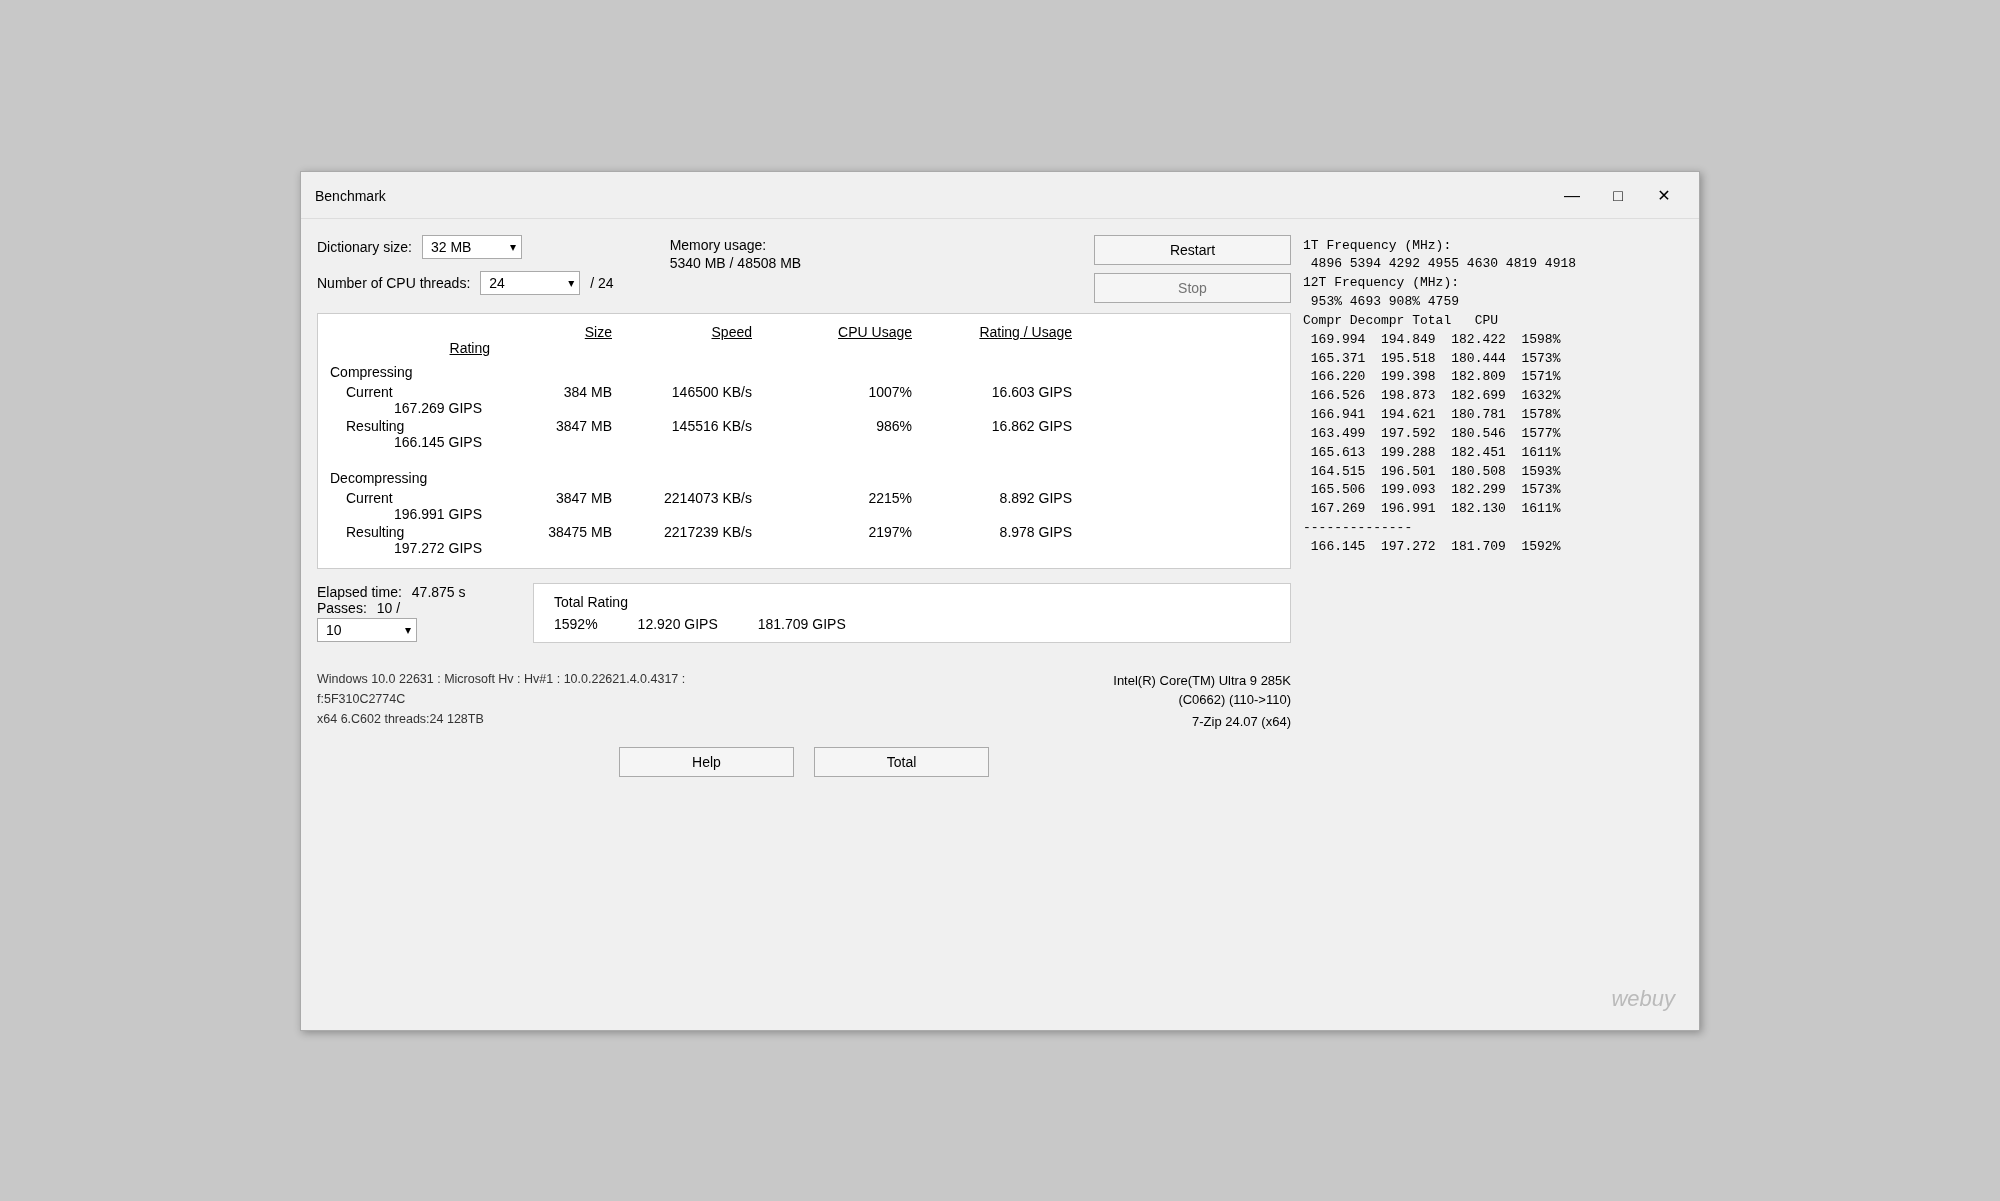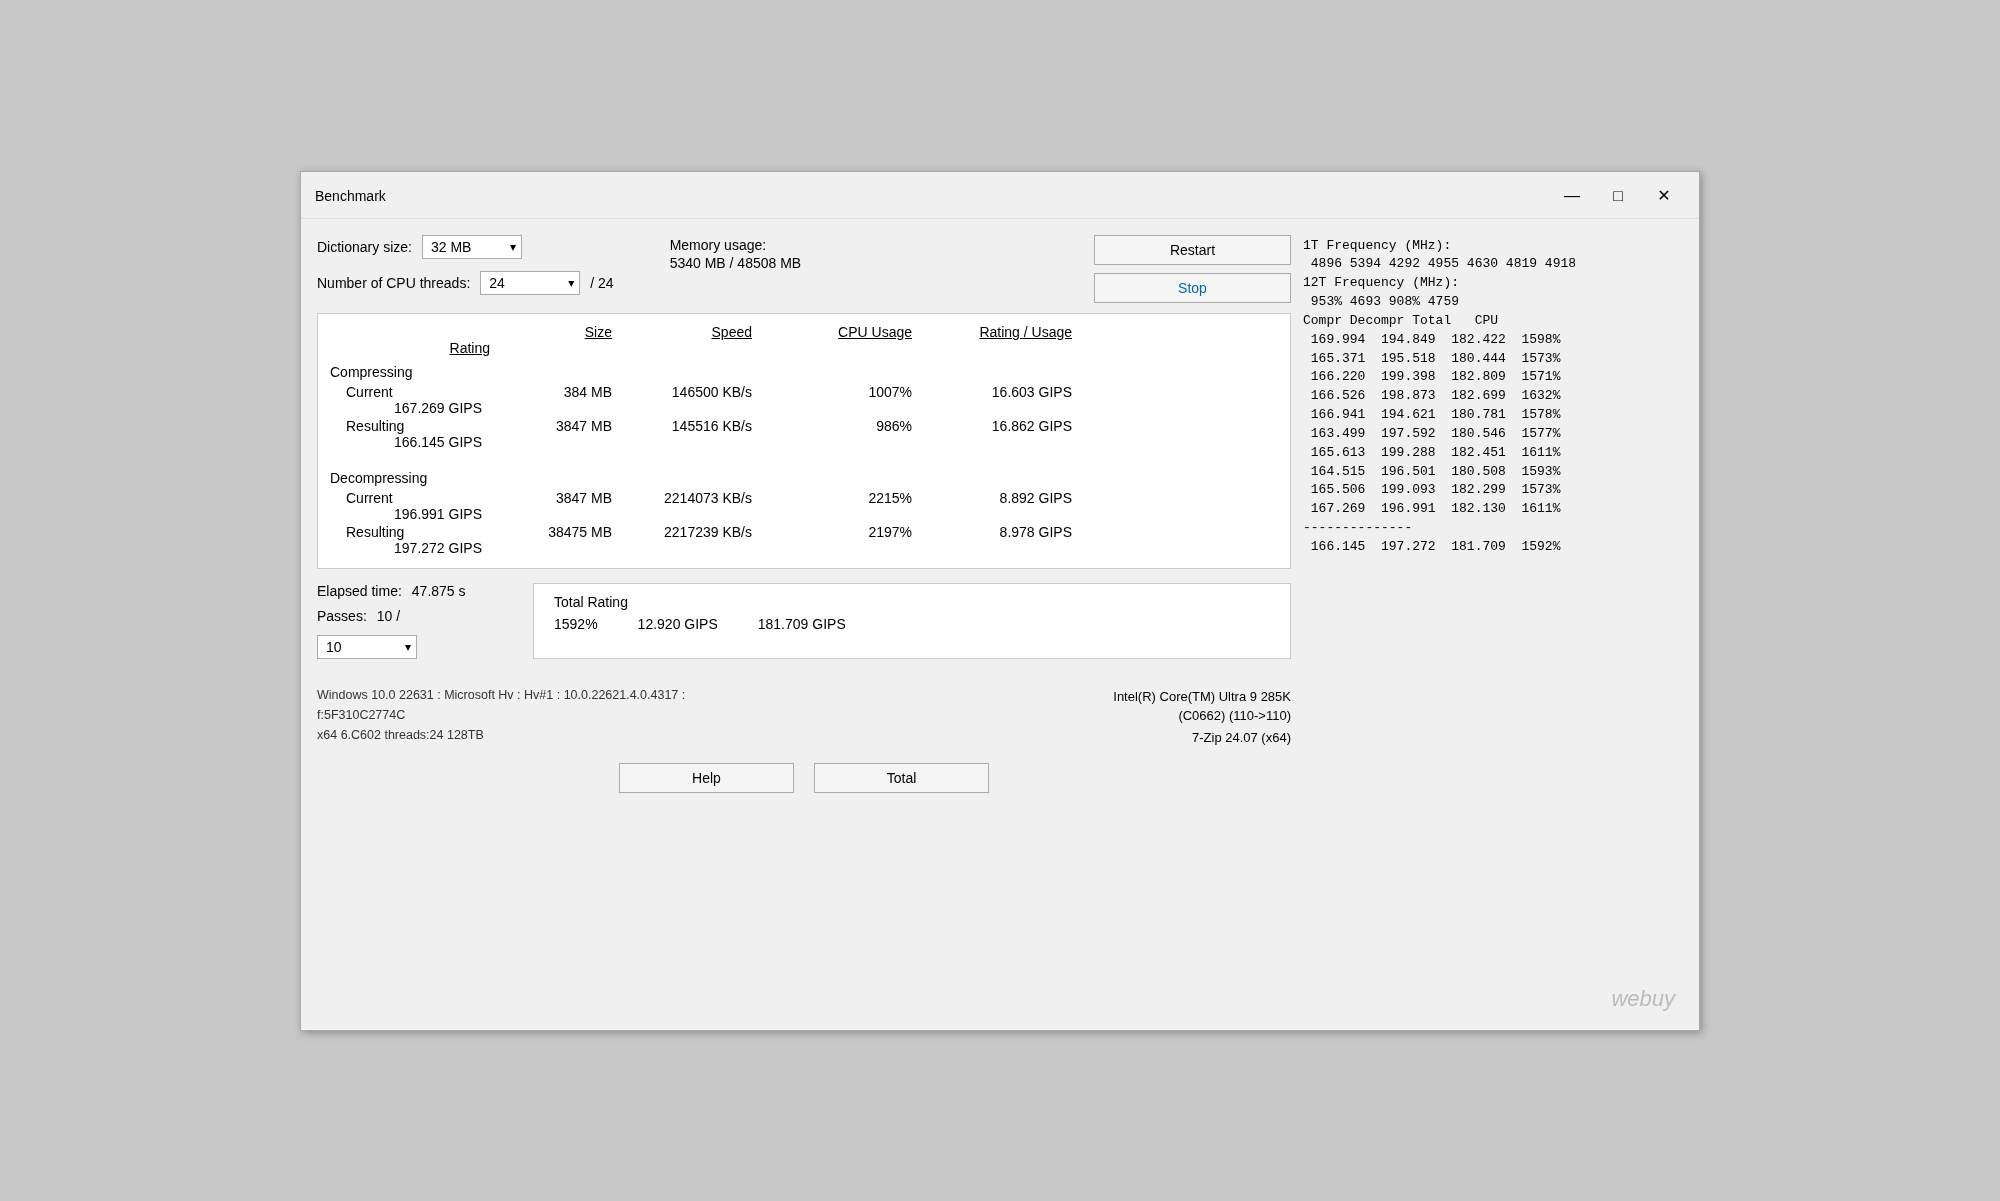--- a/index.html
+++ b/index.html
@@ -138,7 +138,7 @@
       text-align: center;
     }
     .btn:disabled {
-      color: #0369a1;
+      color: #737373;
       cursor: default;
     }
     .slash-label { font-size: 14px; }

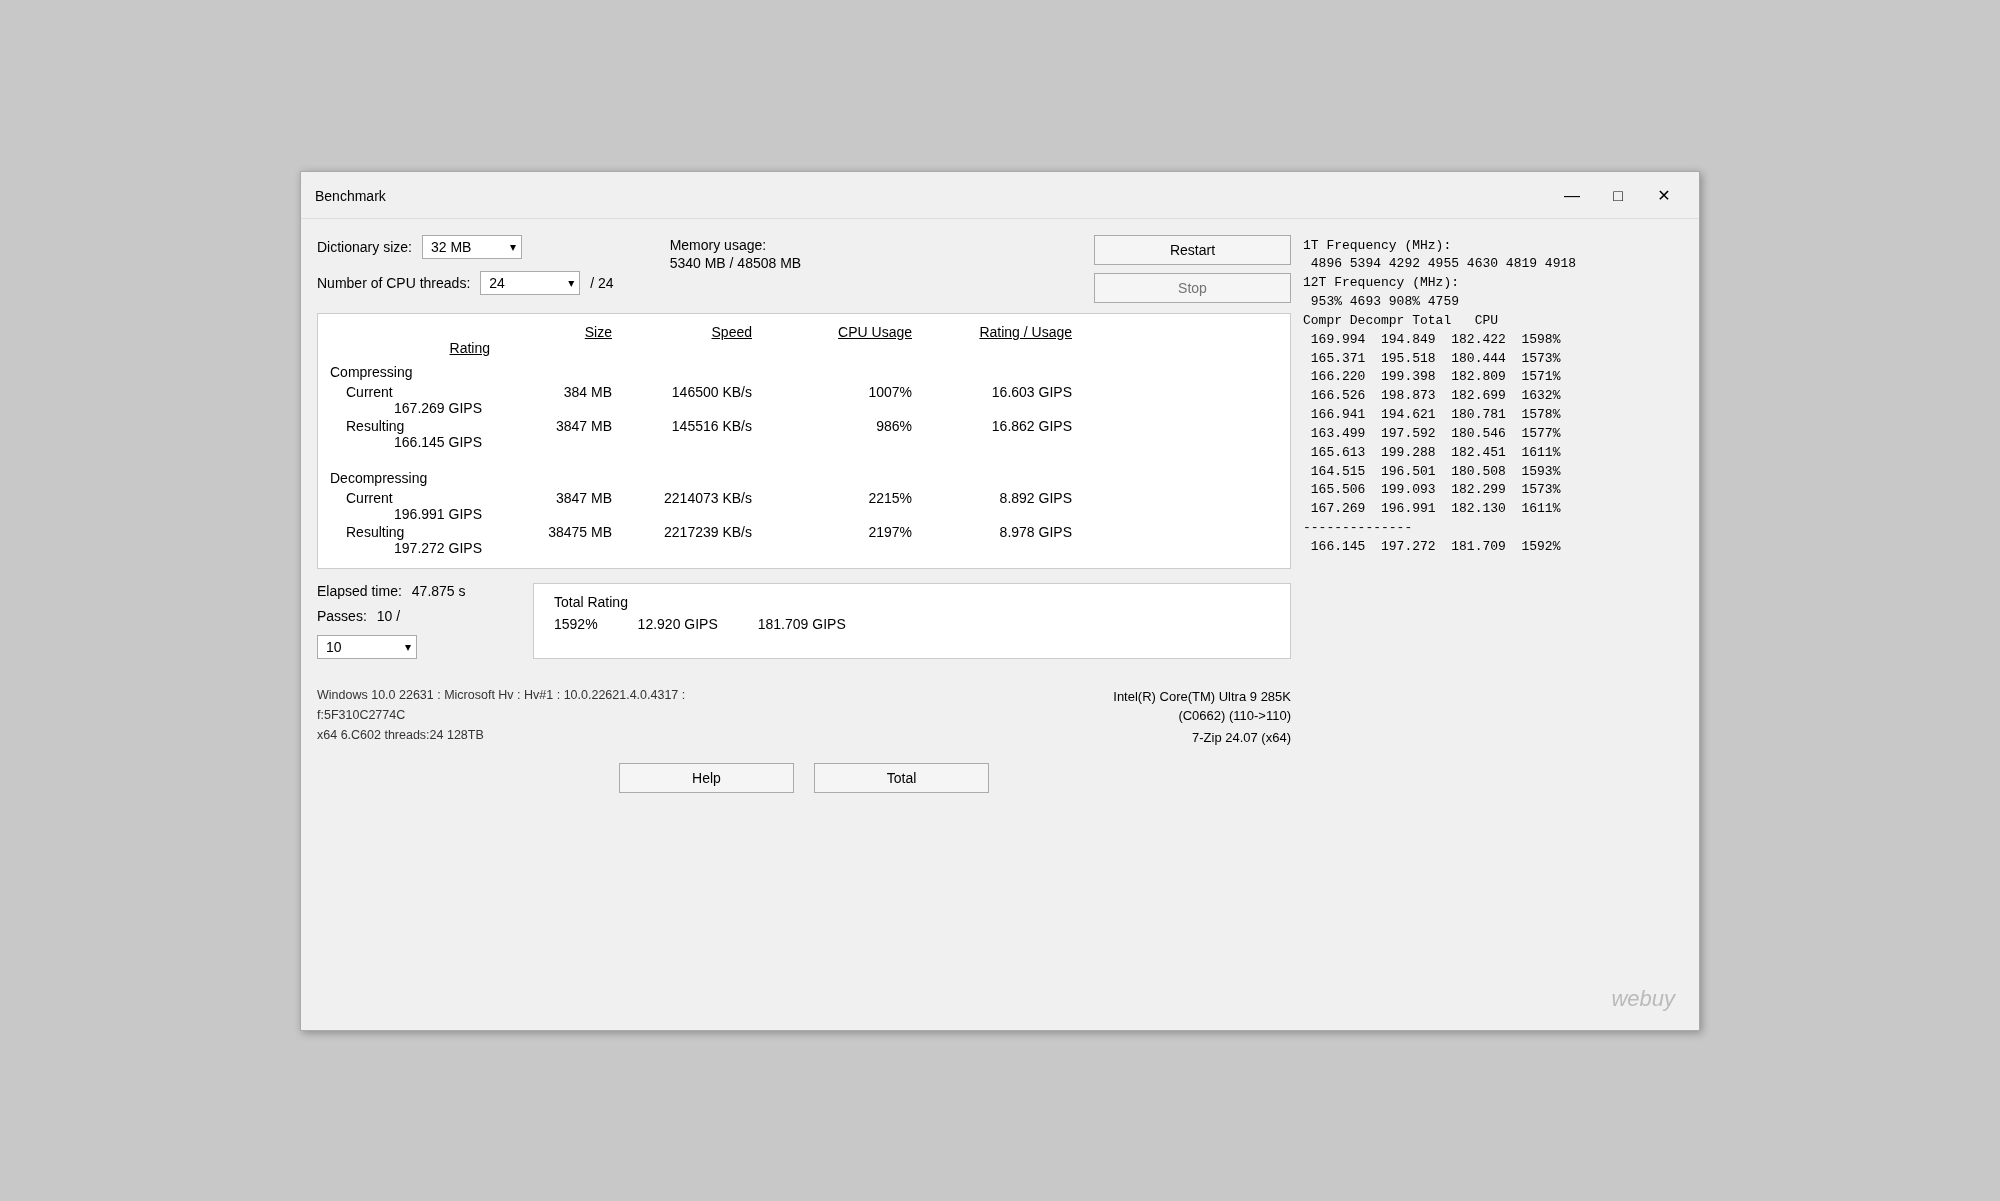--- a/index.html
+++ b/index.html
@@ -179,8 +179,9 @@
     .elapsed-panel {
       display: flex;
       flex-direction: column;
-      gap: 9px;
+      gap: 0;
       min-width: 200px;
+      justify-content: center;
     }
     .elapsed-row {
       display: flex;

